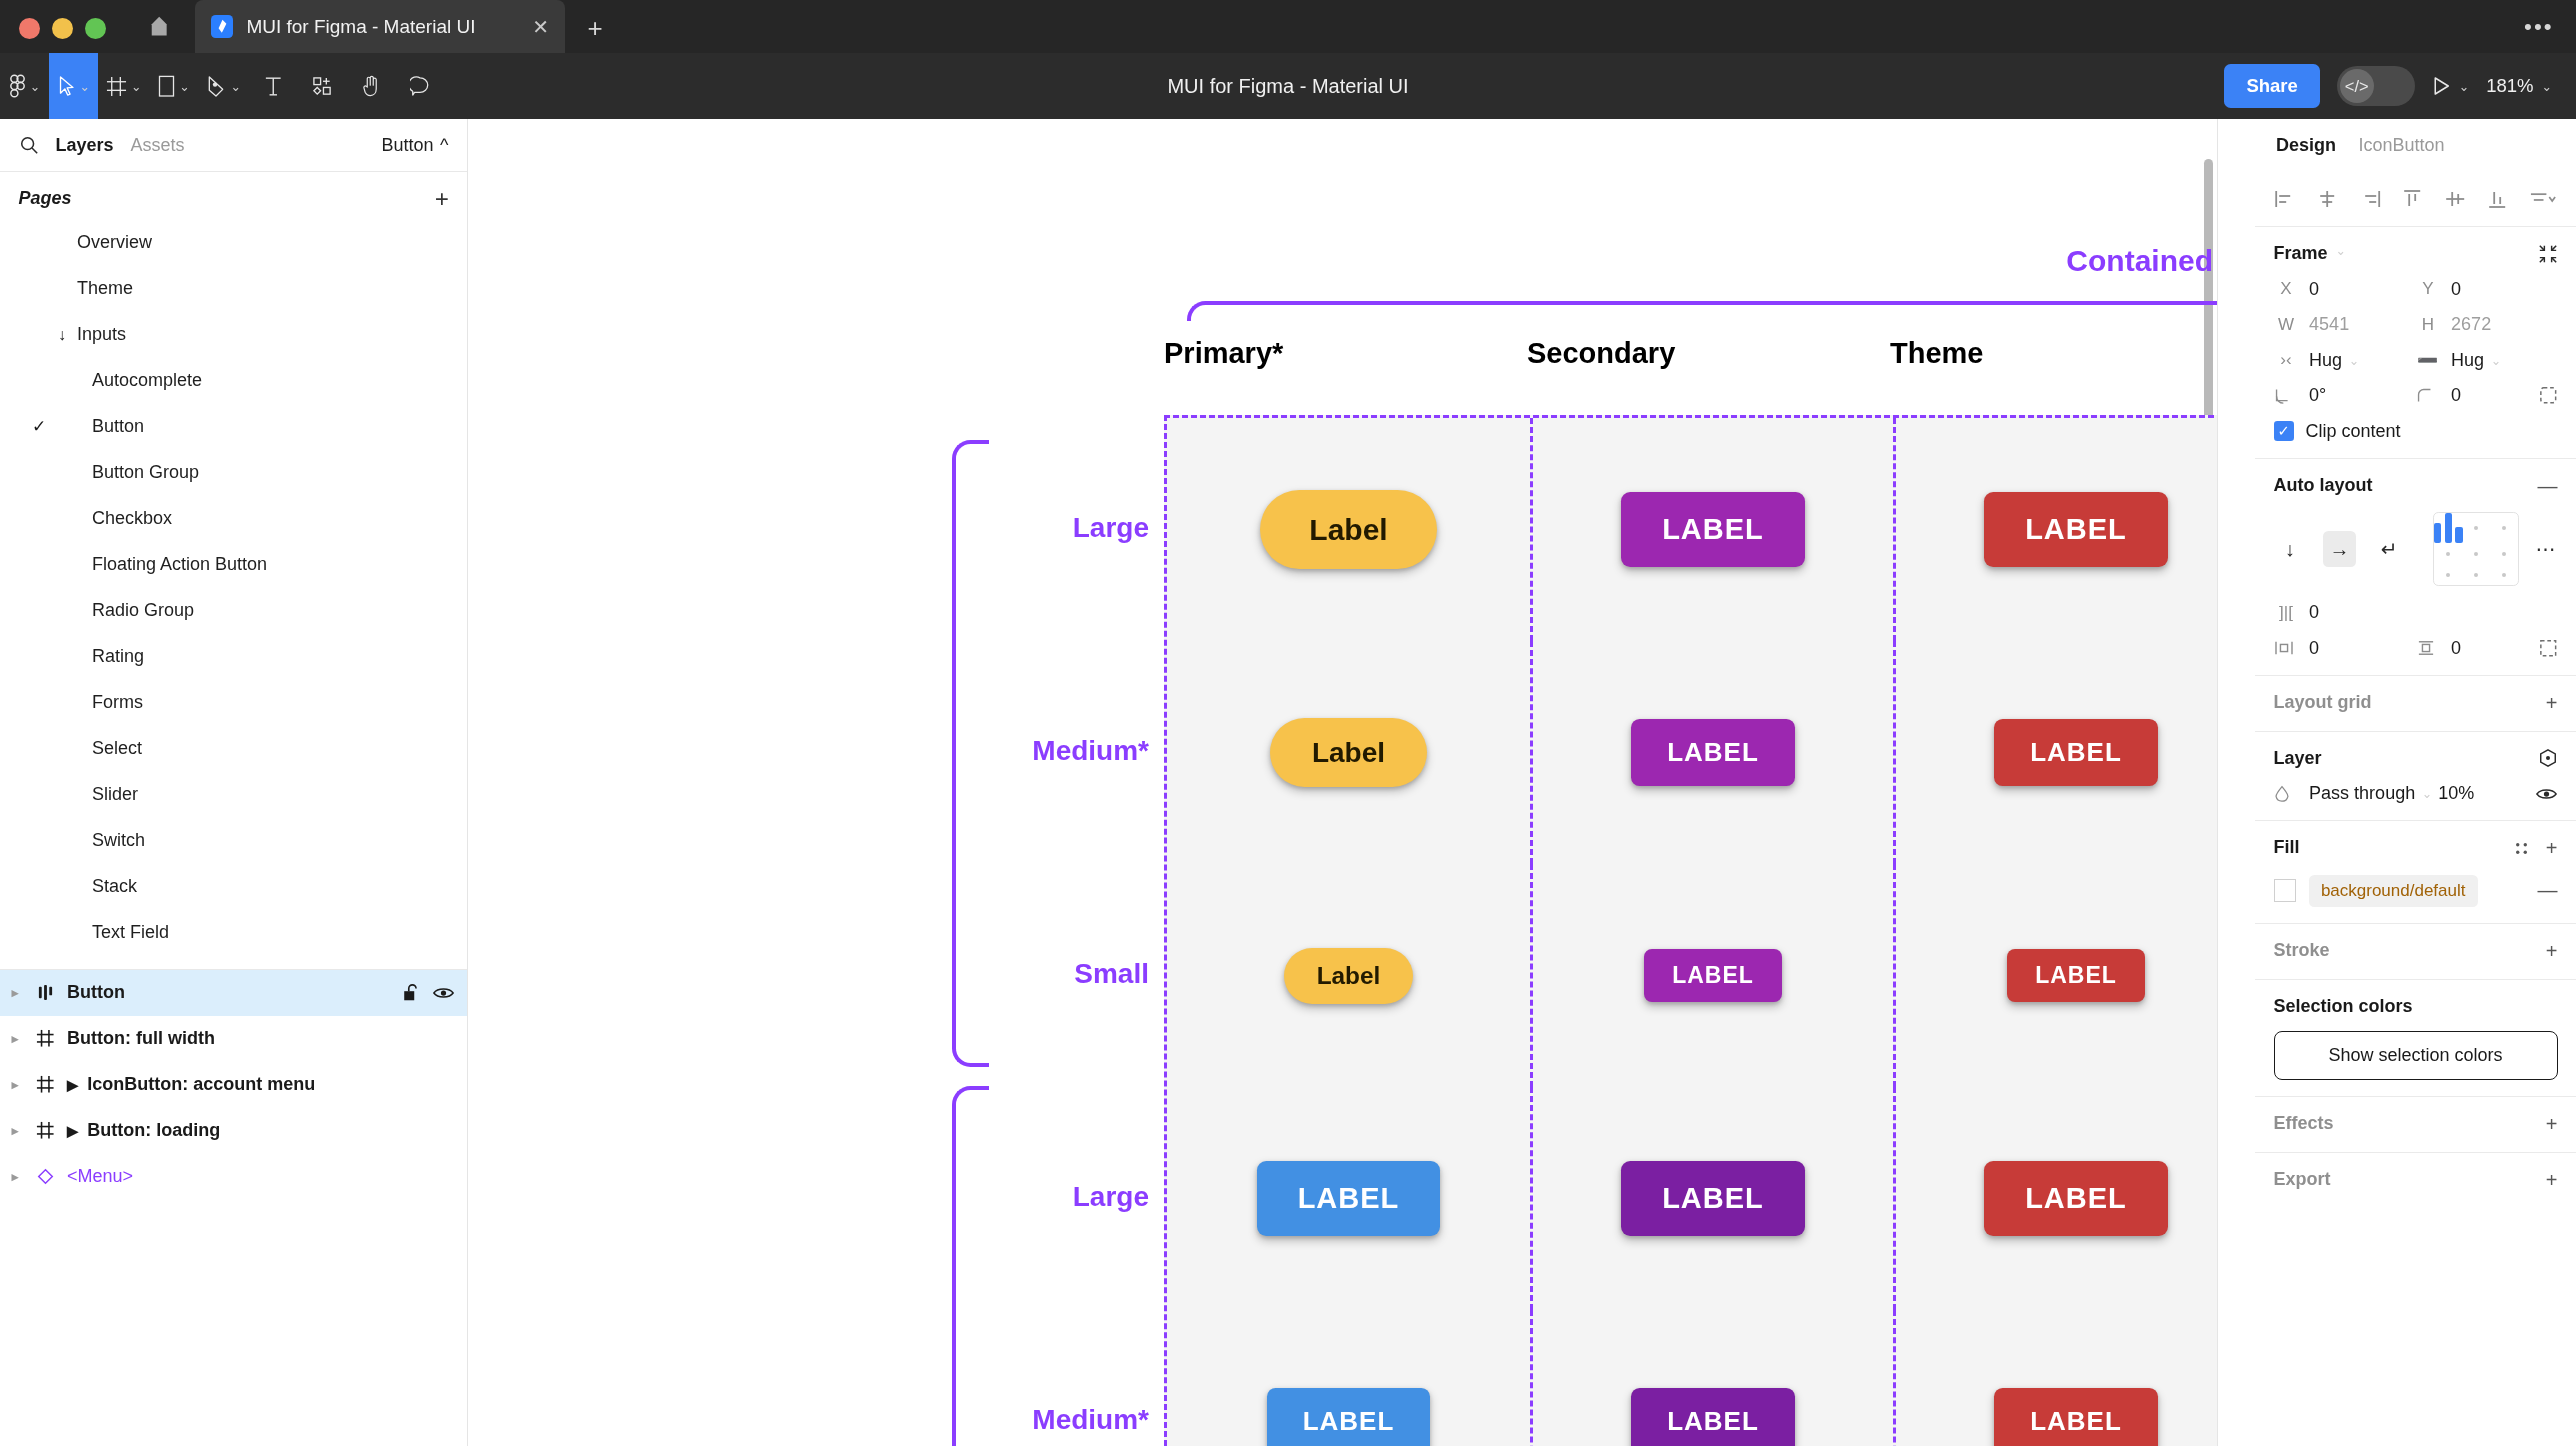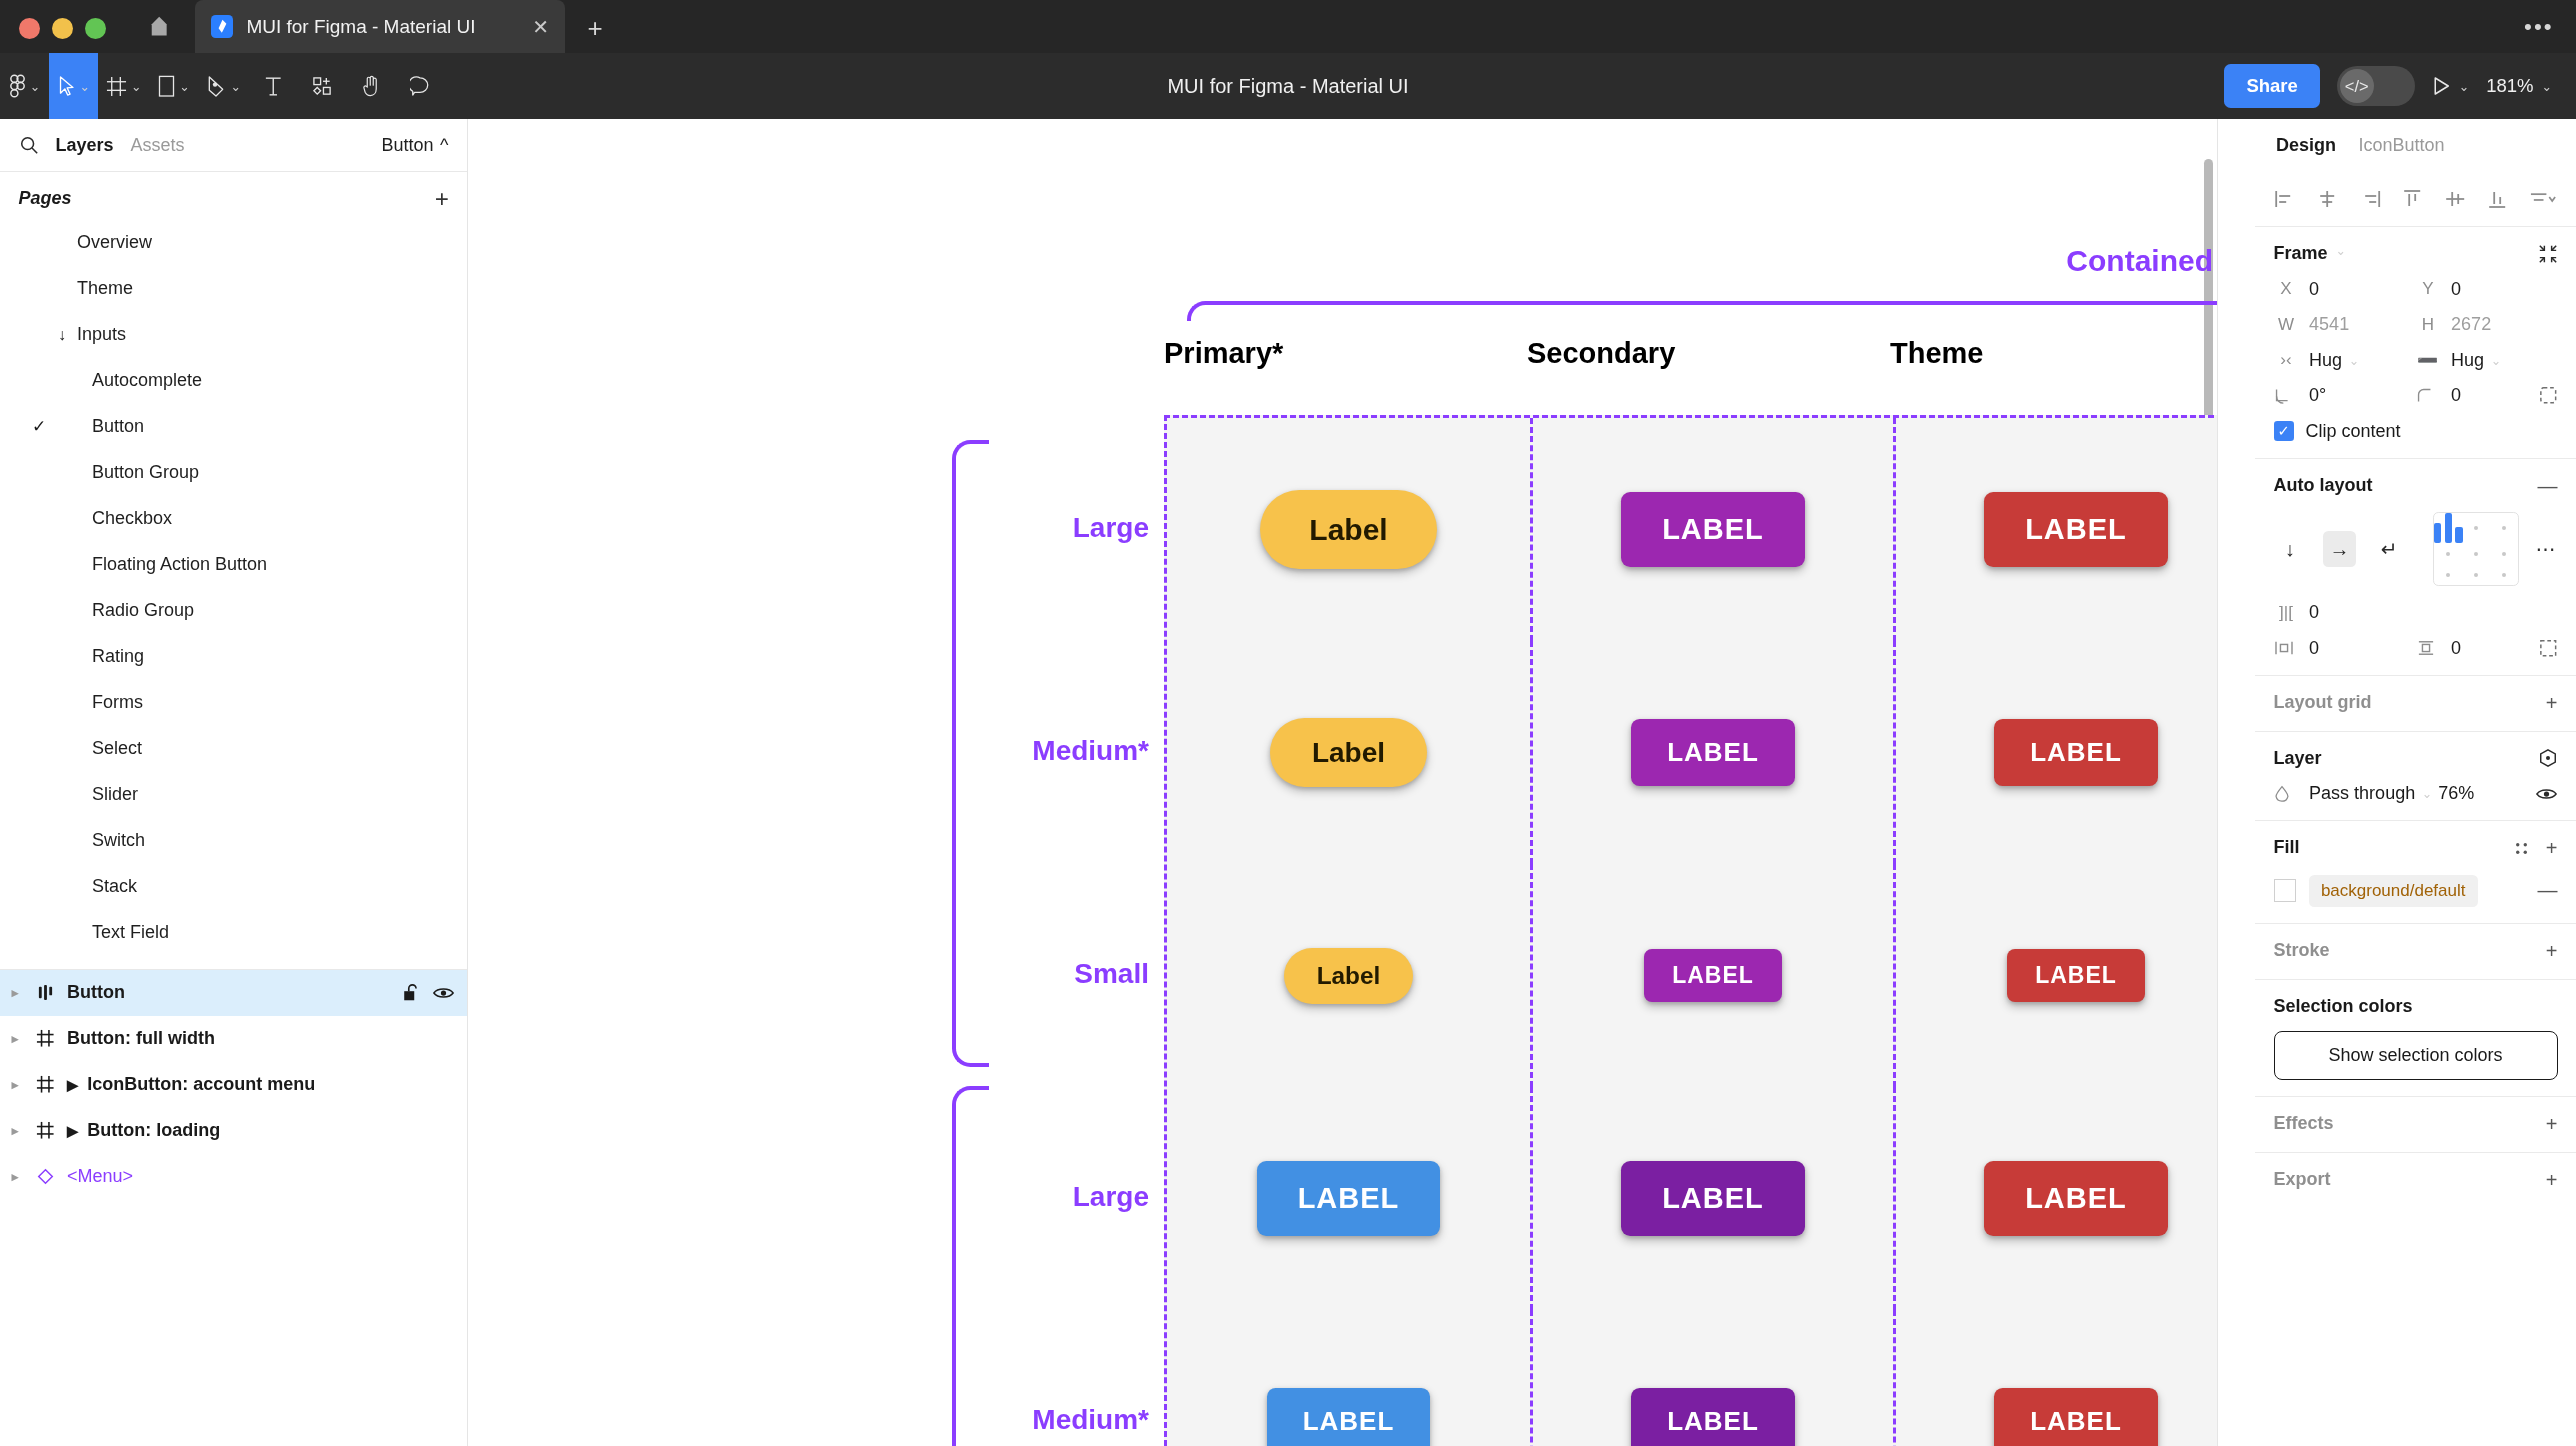--- a/index.html
+++ b/index.html
@@ -875,7 +875,7 @@
             </span>
         </div>
         <div class="prop-cell" style="width:42%">
-          <span class="prop-val">76%</span>
+          <span class="prop-val">10%</span>
           <span style="margin-left:auto">
             <svg width="21" height="16" viewBox="0 0 24 16">
                 <path d="M1 8 C5 2 19 2 23 8 C19 14 5 14 1 8 Z" fill="none" stroke="#2a2a2a" stroke-width="1.6"></path>

